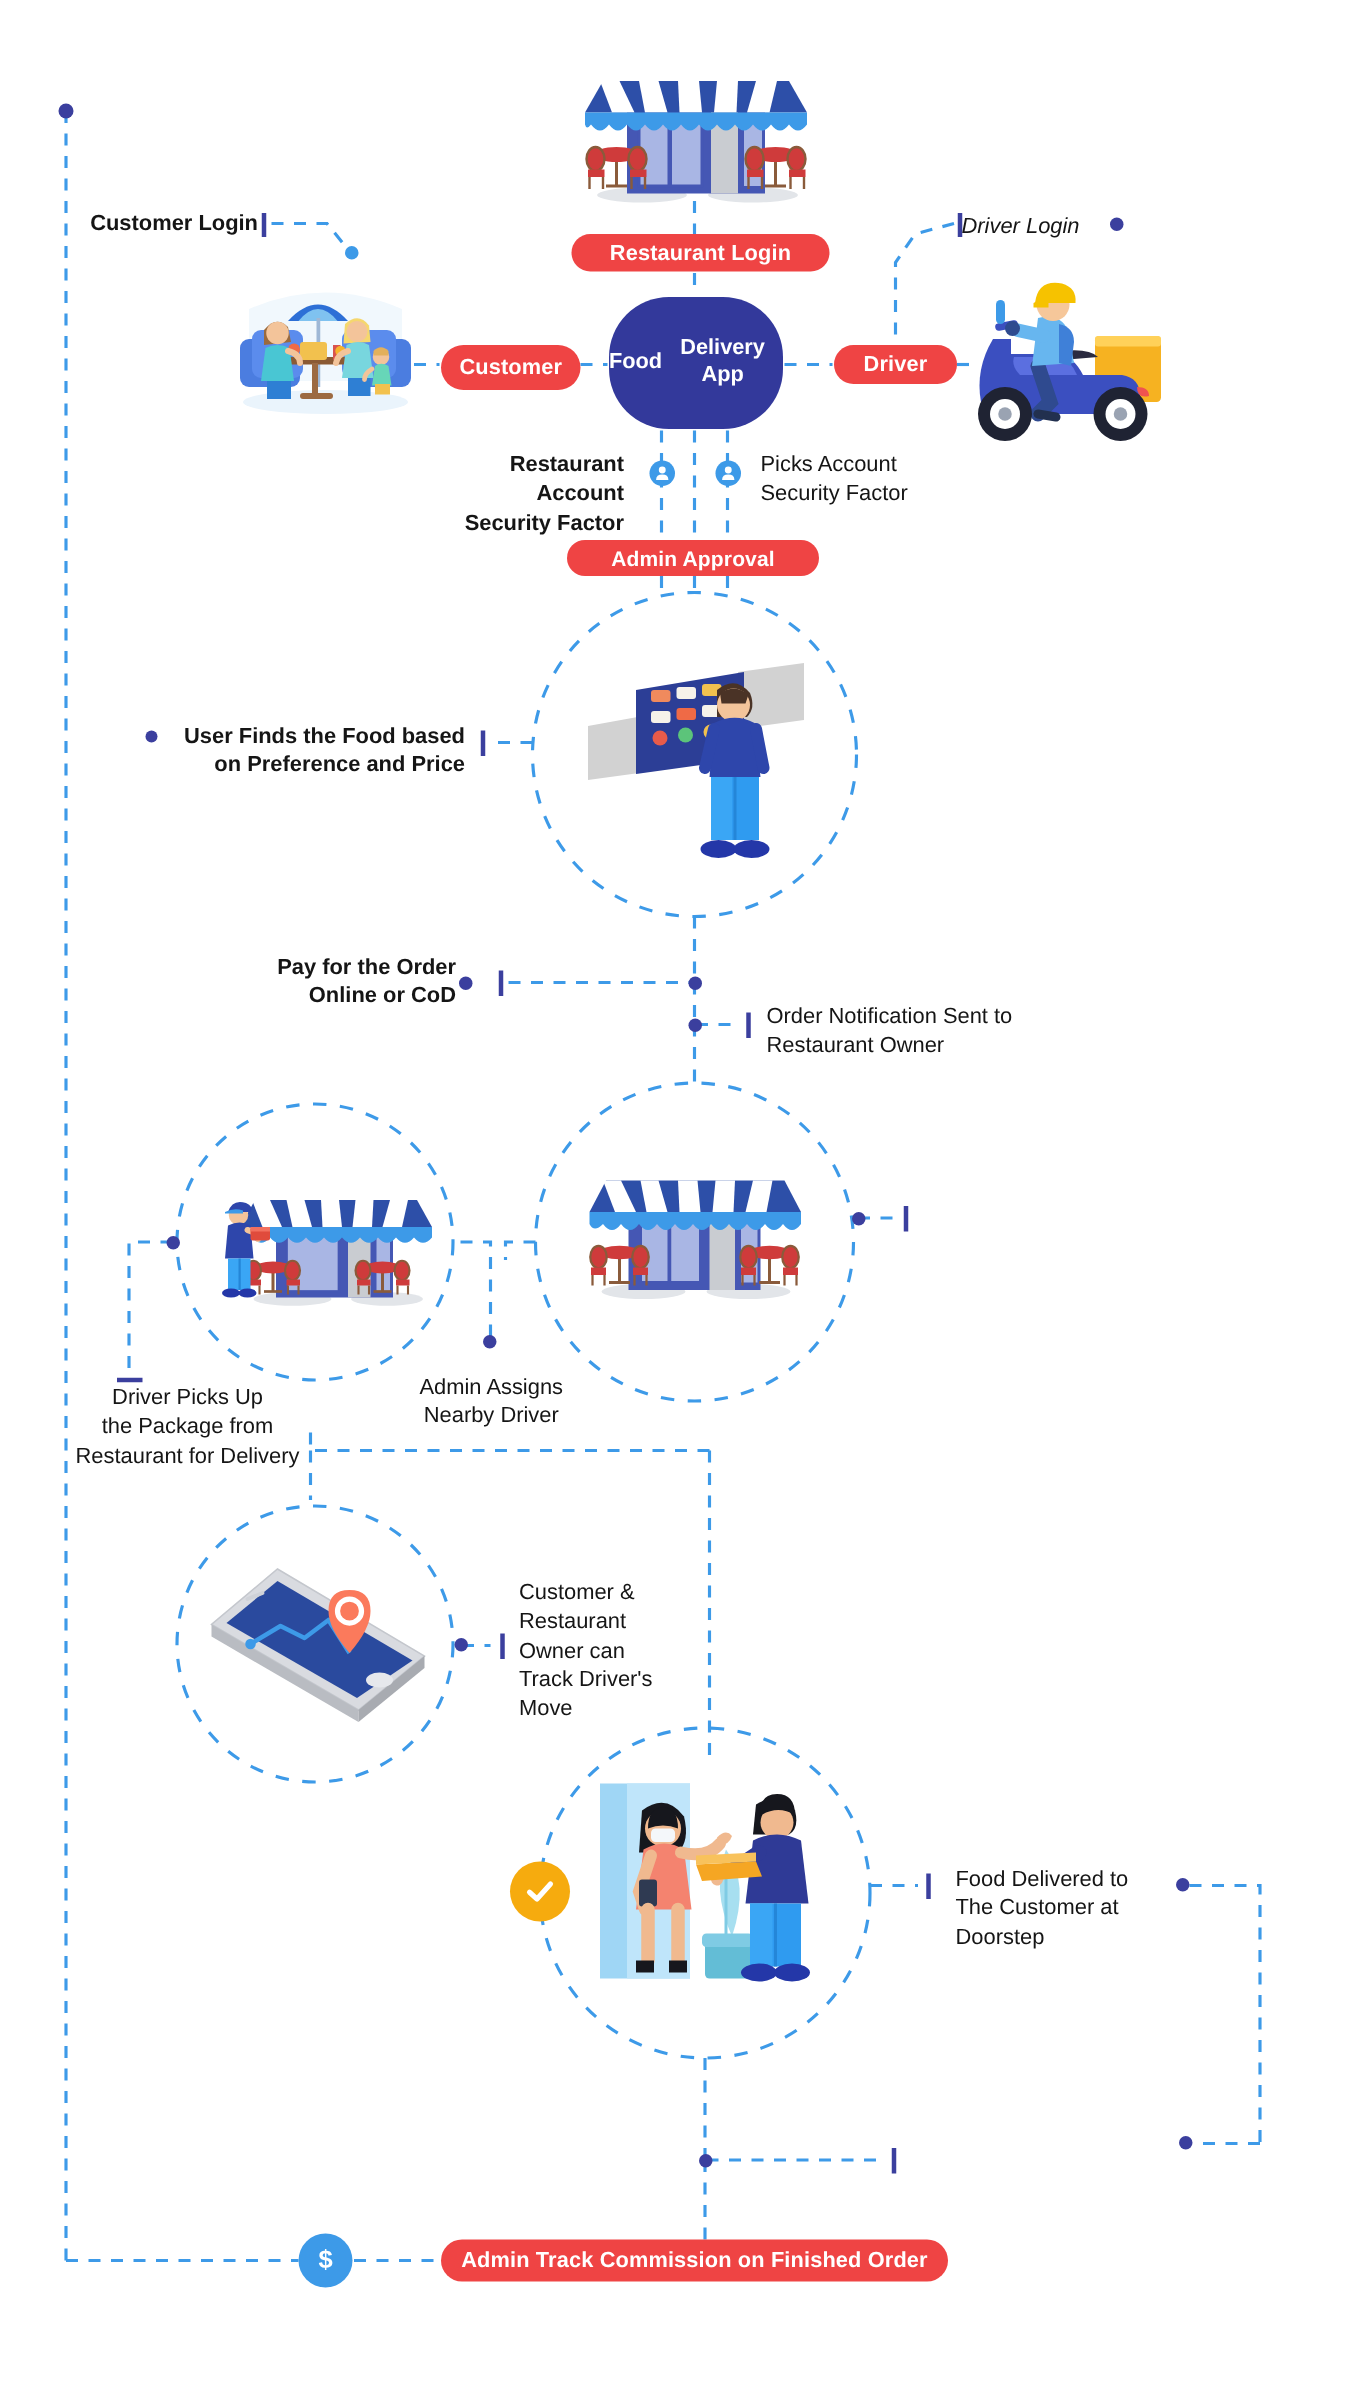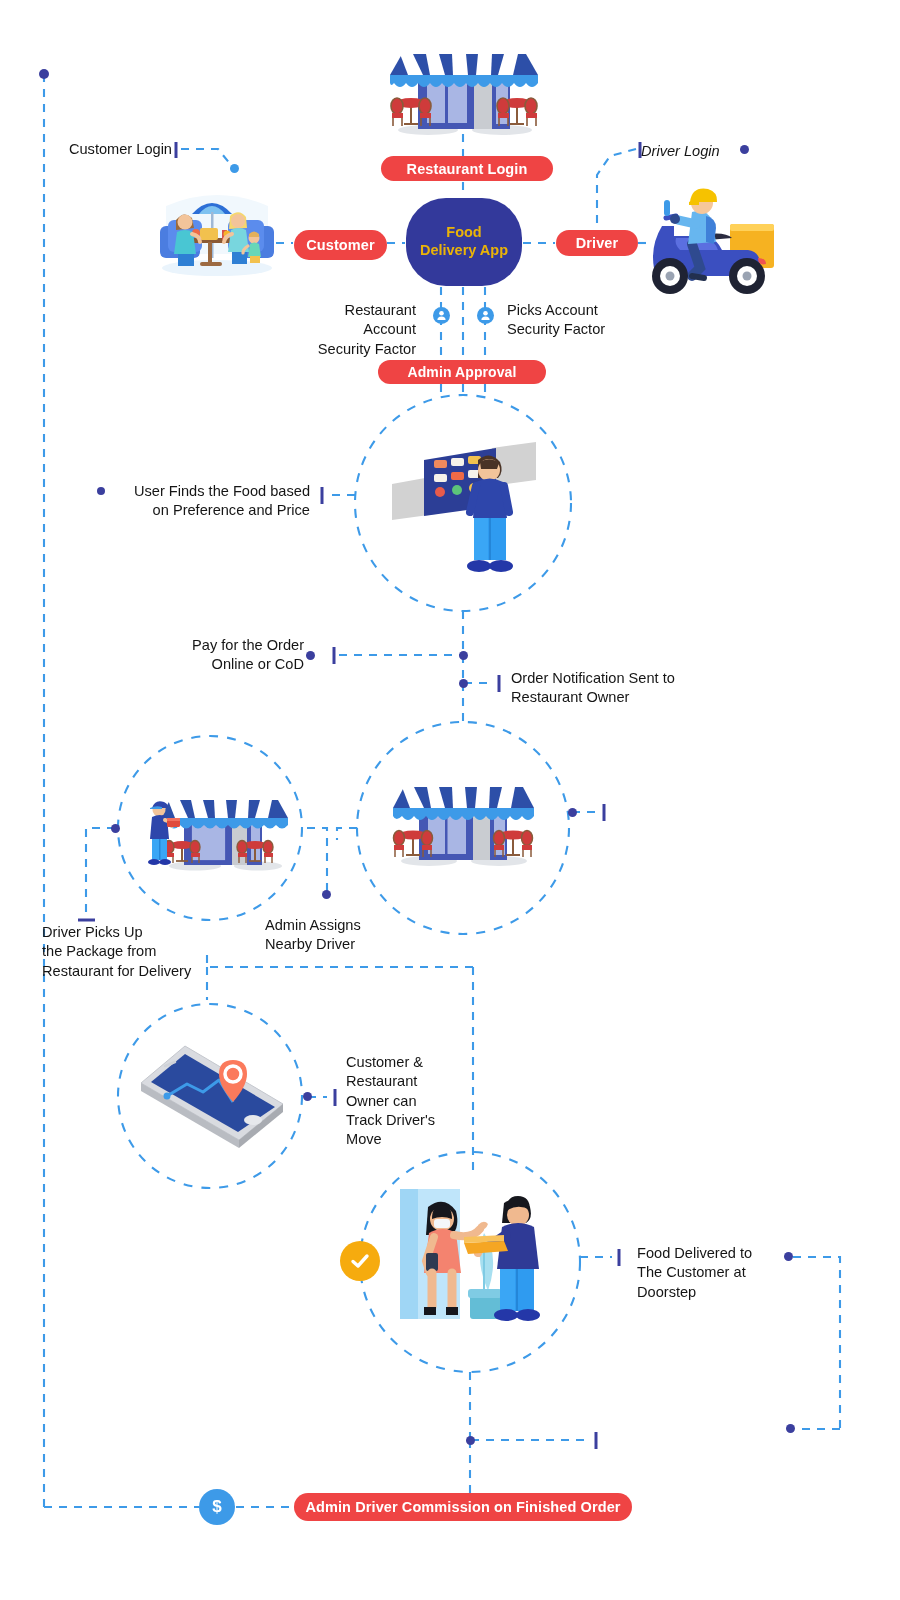--- a/index.html
+++ b/index.html
@@ -51,7 +51,7 @@
     line-height:1.32;
     white-space:pre-line;
   }
-  .cap.r{text-align:right;}
+  .cap.r{text-align:right;font-weight:bold;}
   .cap.l{text-align:left;}
   .cap.c{}
 

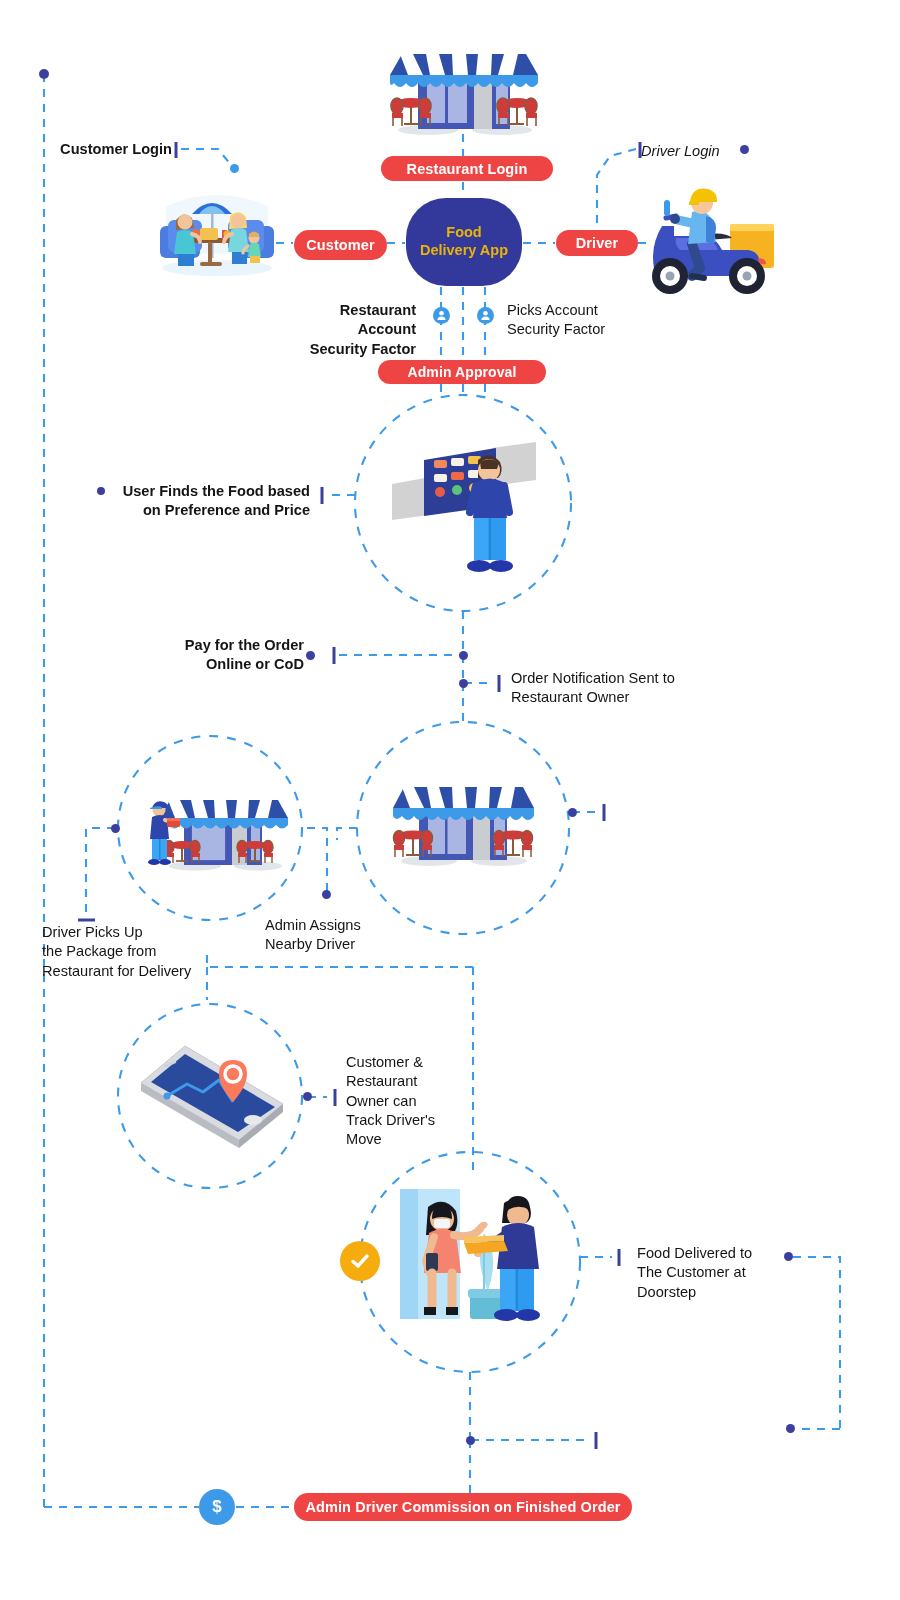--- a/index.html
+++ b/index.html
@@ -39,8 +39,8 @@
   .hub{
     position:absolute;left:406px;top:198px;width:116px;height:88px;
     background:#33399b;border-radius:40px;
-    display:flex;flex-direction:column;align-items:center;justify-content:center;
-    color:#eab308;font-weight:bold;font-size:14.5px;line-height:1.22;text-align:center;
+    display:flex;align-items:center;justify-content:center;
+    color:#ffffff;font-weight:bold;font-size:14.5px;line-height:1.22;text-align:center;
   }
 
   

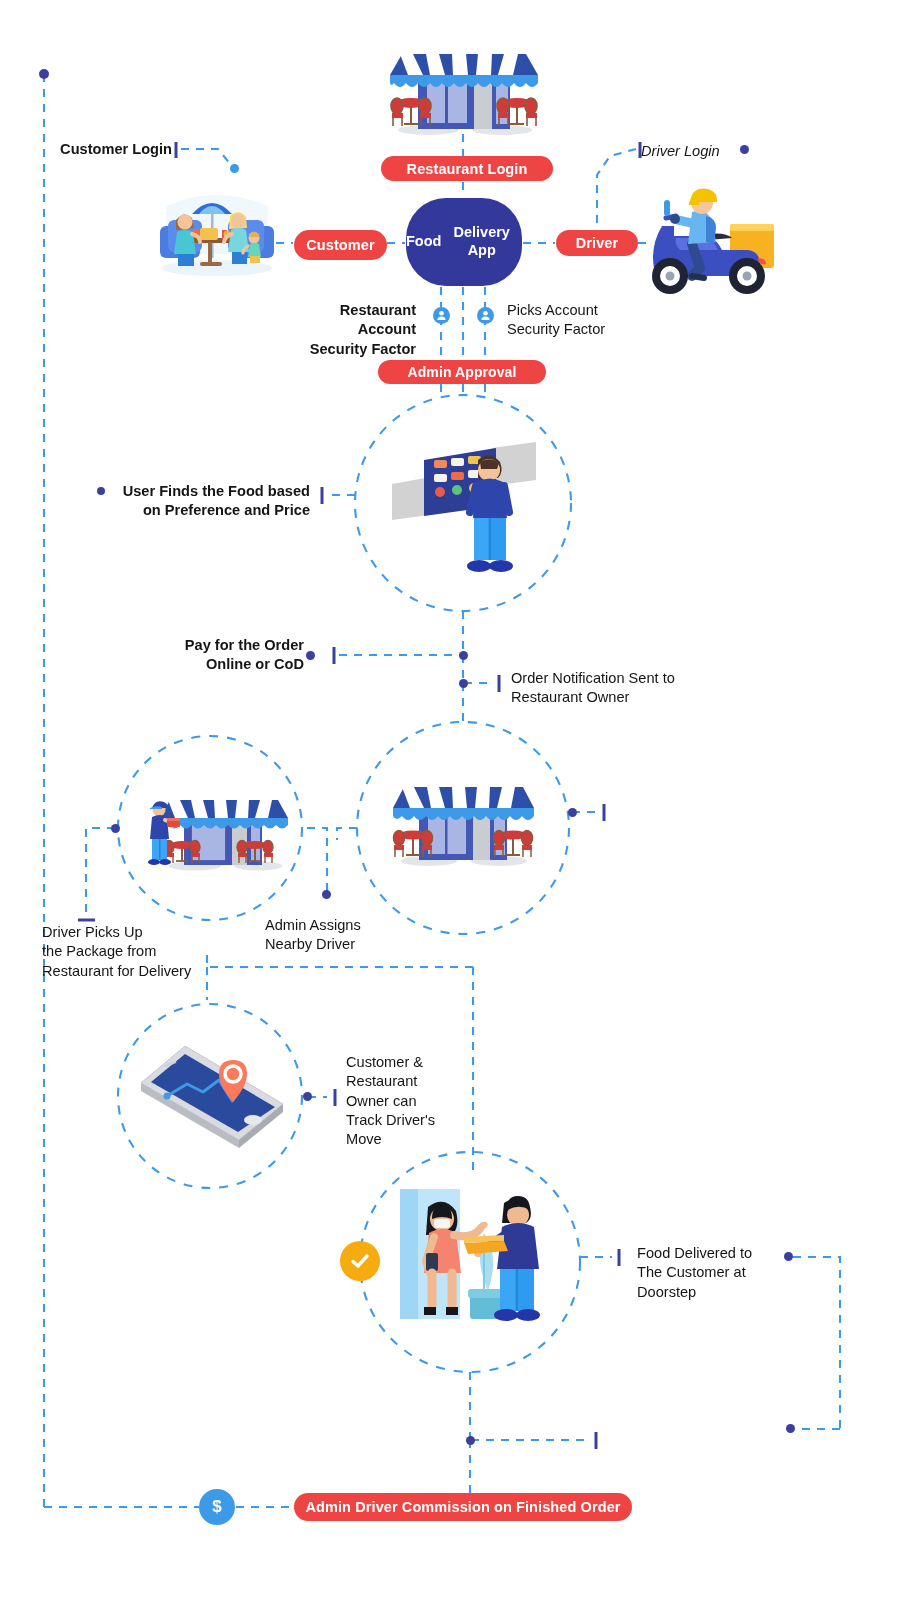--- a/index.html
+++ b/index.html
@@ -53,7 +53,7 @@
   }
   .cap.r{text-align:right;font-weight:bold;}
   .cap.l{text-align:left;}
-  .cap.c{}
+  .cap.c{text-align:center;}
 
   .c-customer-login{left:52px;top:140px;width:120px;}
   .c-driver-login{left:641px;top:142px;width:110px;font-style:italic;}

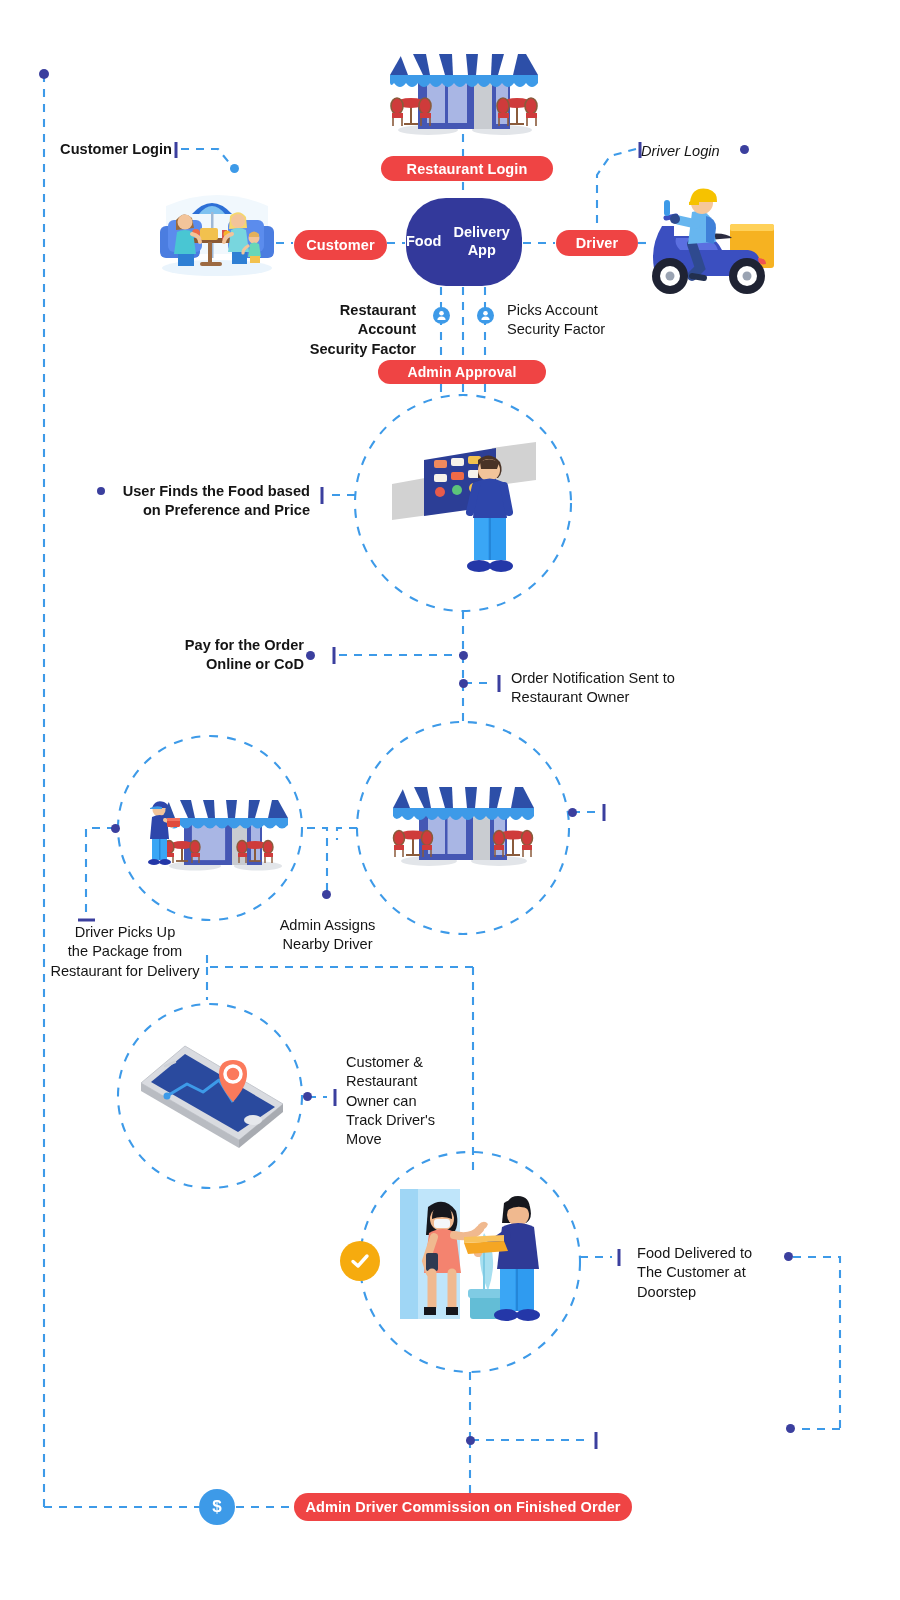--- a/index.html
+++ b/index.html
@@ -518,7 +518,7 @@
   <div class="pill p-customer">Customer</div>
   <div class="pill p-driver">Driver</div>
   <div class="pill p-admin-approval">Admin Approval</div>
-  <div class="pill p-commission">Admin Driver Commission on Finished Order</div>
+  <div class="pill p-commission">Admin Track Commission on Finished Order</div>
 
   <div class="acct" style="left:433px;top:307px;">
     <svg width="11" height="11" viewBox="0 0 11 11">

